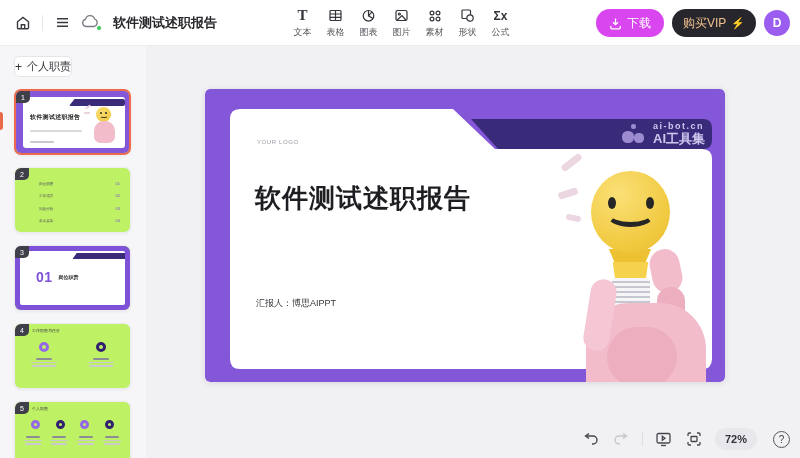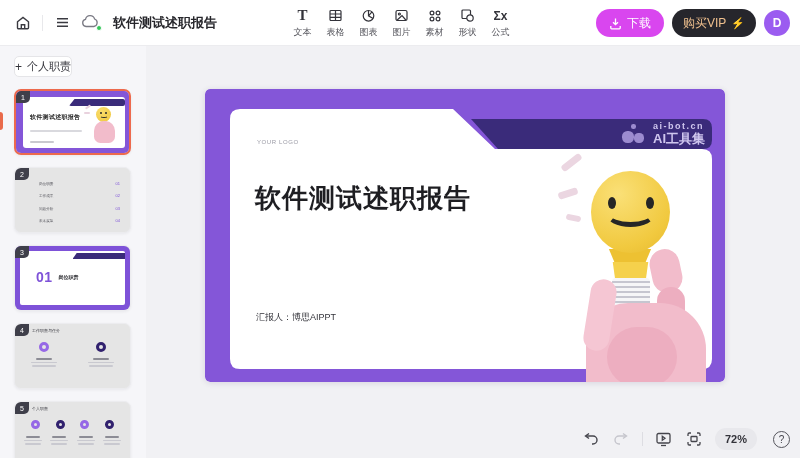--- a/index.html
+++ b/index.html
@@ -39,7 +39,7 @@
   .new-slide { margin:10px 14px 12px 14px; height:21px; background:#fff; border:1px solid #E5E5E8; border-radius:5px;
     display:flex; align-items:center; justify-content:center; gap:5px; font-size:11px; color:#33333A; cursor:pointer; }
   .plus { font-size:12px; color:#33333A; }
-  .thumb { position:relative; width:117px; margin:0 0 12px 14px; height:66px; background:#e5e5e5;
+  .thumb { position:relative; width:117px; margin:0 0 12px 14px; height:66px; background:#bef264;
     border:1px solid #ECECEF; border-radius:7px; box-shadow:0 1px 3px rgba(20,20,40,.06); cursor:pointer; overflow:hidden; }
   .thumb.sel { border:2px solid #ED6A4D; }
   .badge { position:absolute; top:0; left:0; width:14px; height:12px; background:#3F3F4A; color:#fff;

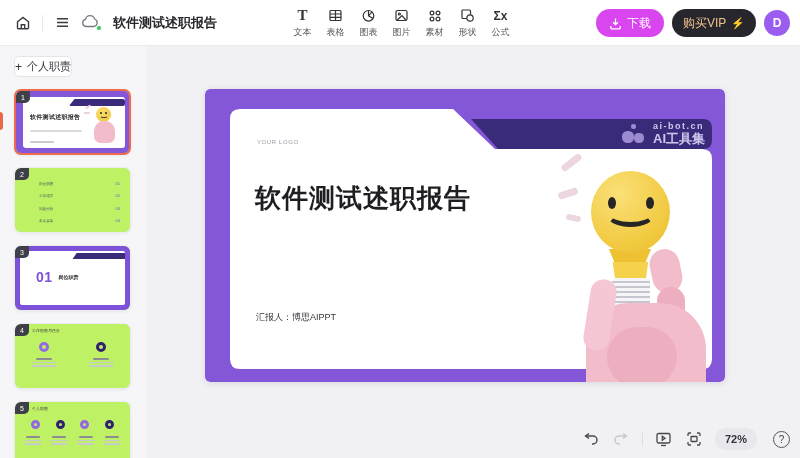--- a/index.html
+++ b/index.html
@@ -95,7 +95,7 @@
   .s-logo { position:absolute; left:52px; top:50px; font-size:6px; letter-spacing:.6px; color:#9A9AA5; }
   .s-title { position:absolute; left:50px; top:92px; font-size:26px; font-weight:800; color:#1E1E22; letter-spacing:1px; }
   .s-sub { position:absolute; left:51px; top:176px; font-size:8px; color:#4A4A52; letter-spacing:.4px; }
-  .s-presenter { position:absolute; left:51px; top:222px; font-size:9px; color:#33333A; }
+  .s-presenter { position:absolute; left:51px; top:208px; font-size:9px; color:#33333A; }
 
   .wm { position:absolute; right:20px; top:31px; height:28px; display:flex; align-items:center; gap:7px; }
   .wm-logo { position:relative; width:24px; height:20px; }

